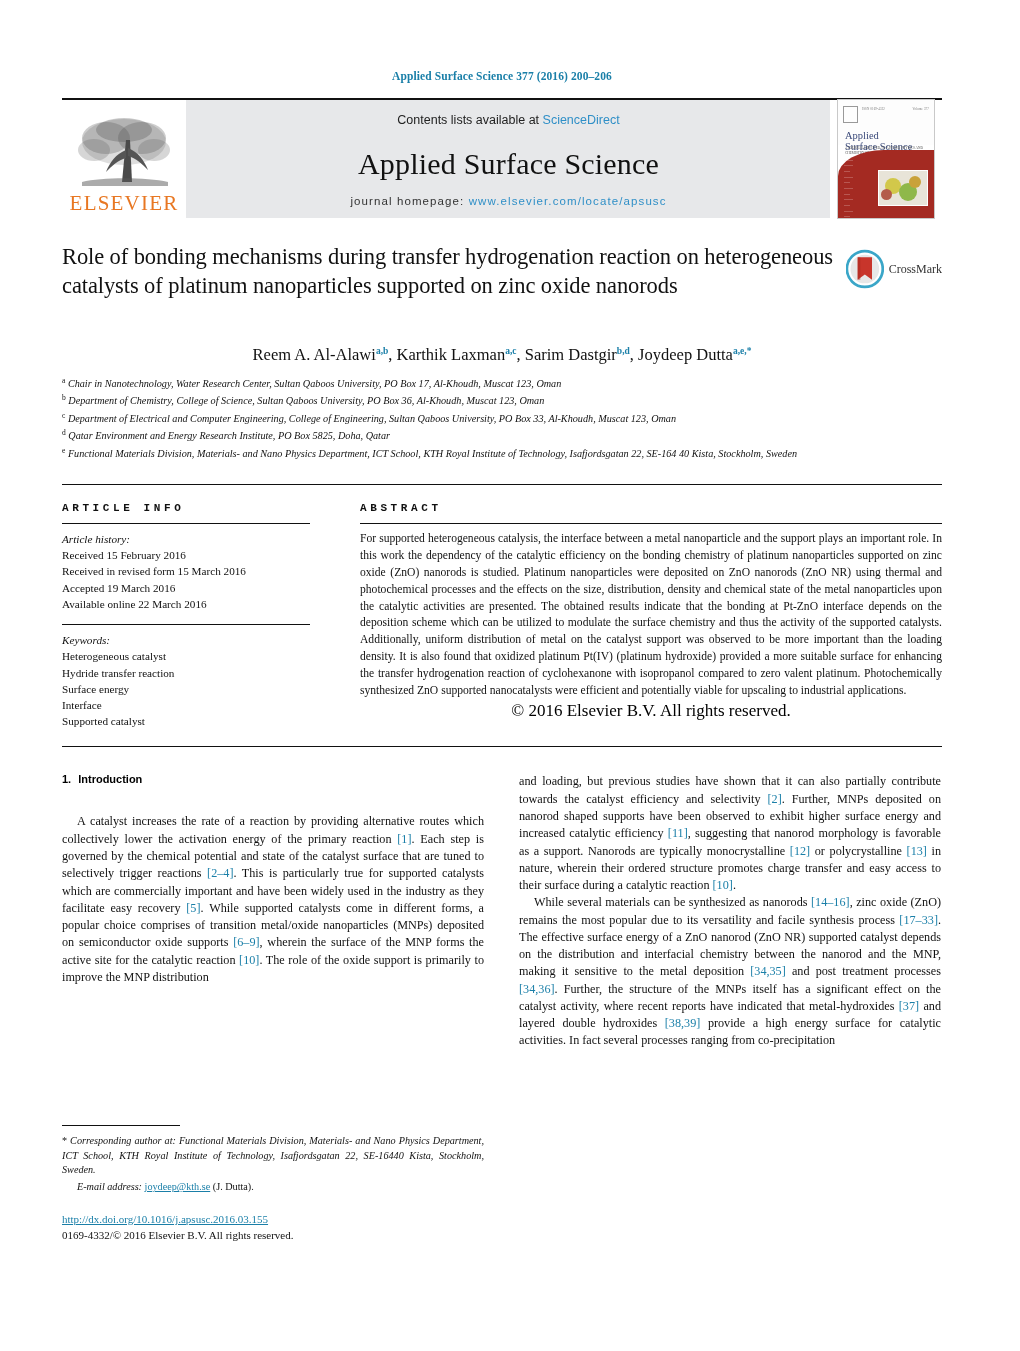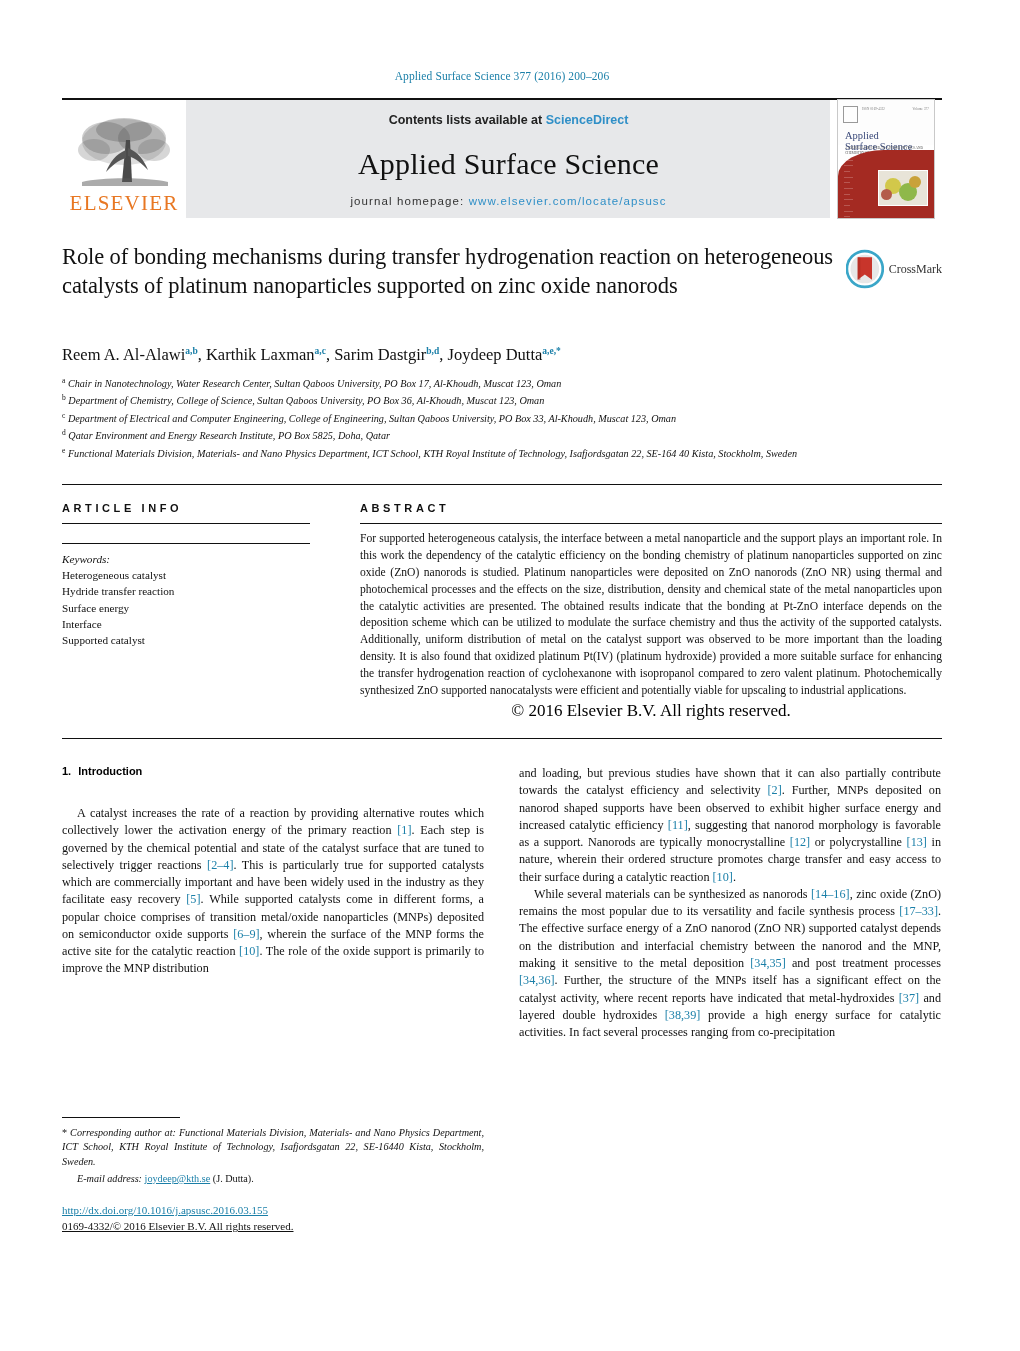--- a/index.html
+++ b/index.html
@@ -33,7 +33,7 @@
     text-align: center;
     color: #1a7fa8;
     font-size: 11.5px;
-    font-weight: normal;
+    font-weight: bold;
     padding-top: 70px;
     letter-spacing: 0.1px;
   }

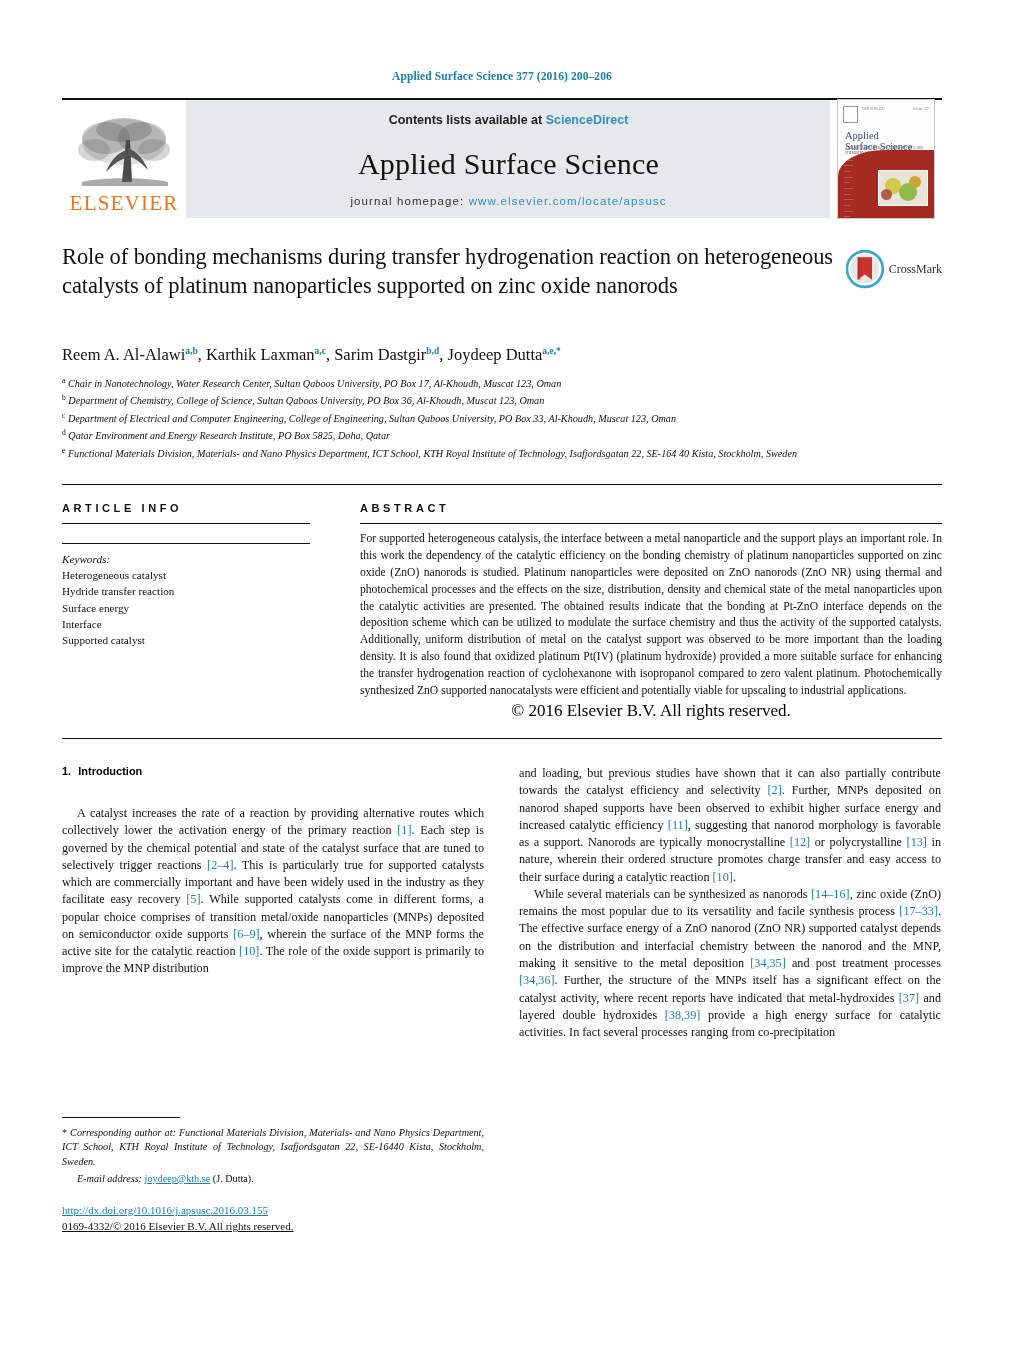--- a/index.html
+++ b/index.html
@@ -78,7 +78,6 @@
     font-size: 12.5px;
     color: #222;
     margin-top: 2px;
-    font-weight: bold;
   }
   .contents-line a { color: #2f8fc7; text-decoration: none; }
   .journal-name {

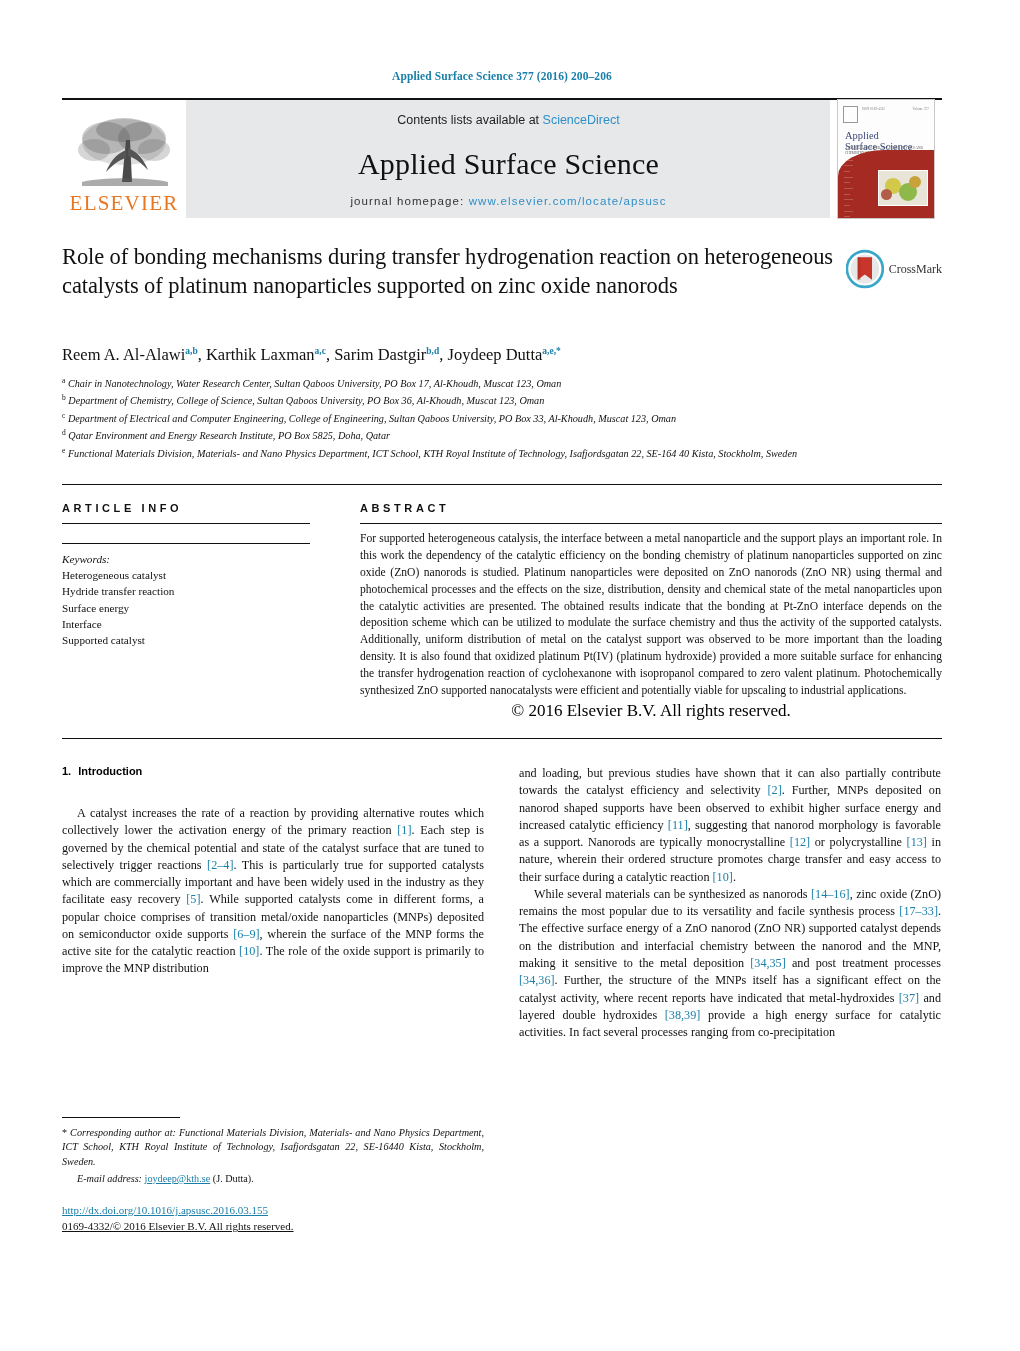--- a/index.html
+++ b/index.html
@@ -187,6 +187,7 @@
     font-family: "Liberation Serif", serif;
     font-size: 16.5px;
     color: #111;
+    text-align: center;
   }
   .authors sup { color: #1a7fa8; font-size: 9.5px; font-weight: bold; }
 

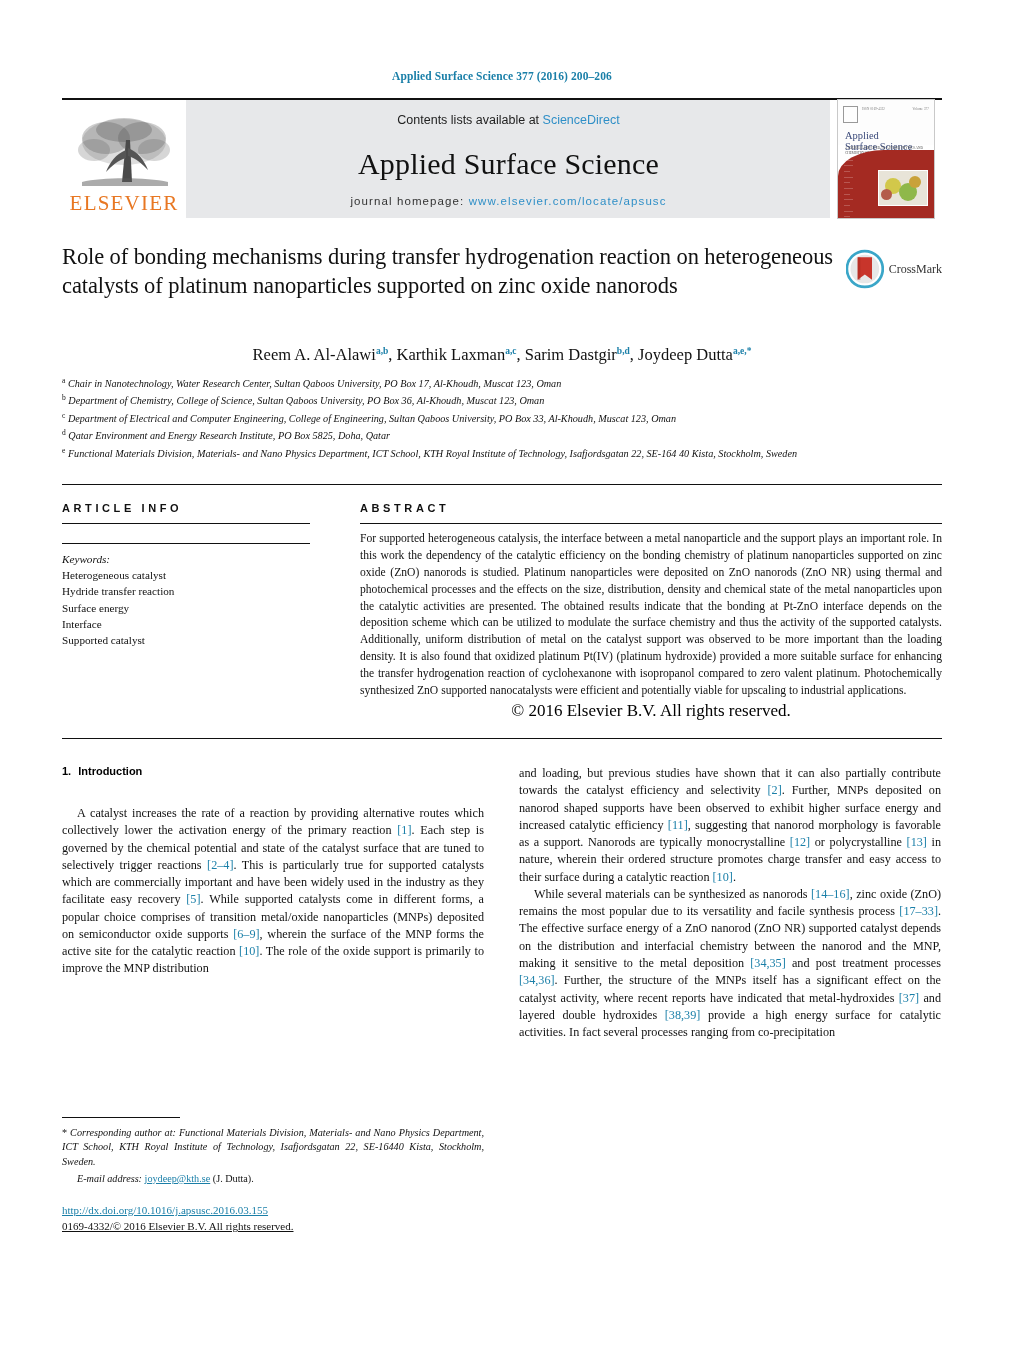--- a/index.html
+++ b/index.html
@@ -212,7 +212,7 @@
   .col-abs  { flex: 1 1 auto; padding-left: 26px; }
 
   .sec-head {
-    font-family: Liberation Sans, sans-serif;
+    font-family: Liberation Mono, monospace;
     font-size: 11px;
     font-weight: bold;
     letter-spacing: 3.6px;

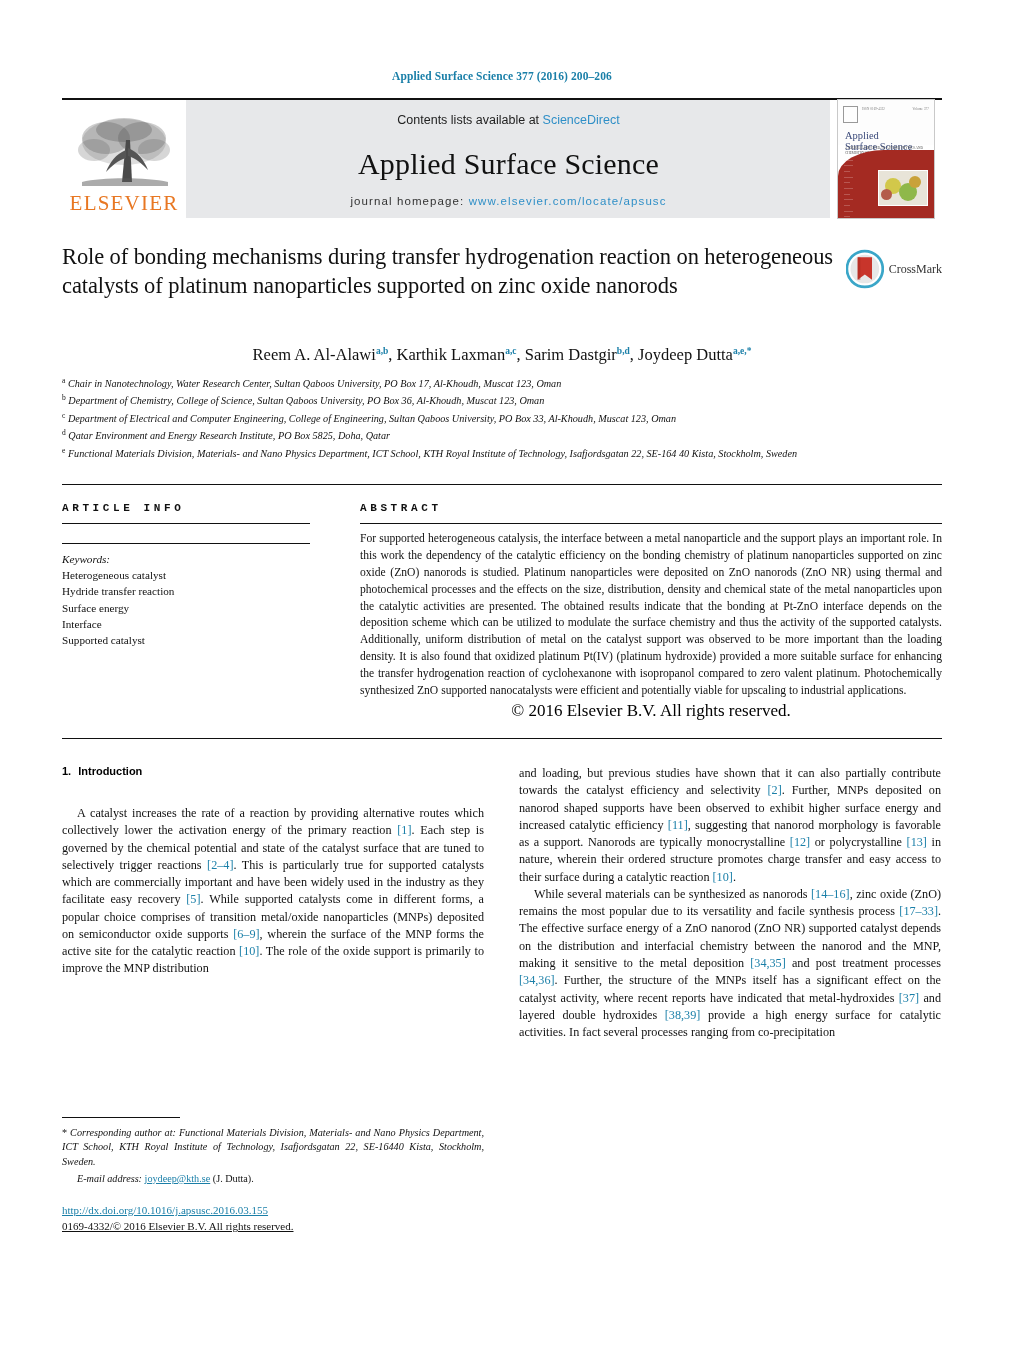--- a/index.html
+++ b/index.html
@@ -400,6 +400,13 @@
       <div class="col-info">
         <div class="sec-head">ARTICLE INFO</div>
         <div class="thinrule"></div>
+        <div class="histblock">
+          <div class="lbl-italic">Article history:</div>
+          <div>Received 15 February 2016</div>
+          <div>Received in revised form 15 March 2016</div>
+          <div>Accepted 19 March 2016</div>
+          <div>Available online 22 March 2016</div>
+        </div>
         <div class="kwspacer"></div>
         <div class="thinrule"></div>
         <div class="kwblock">

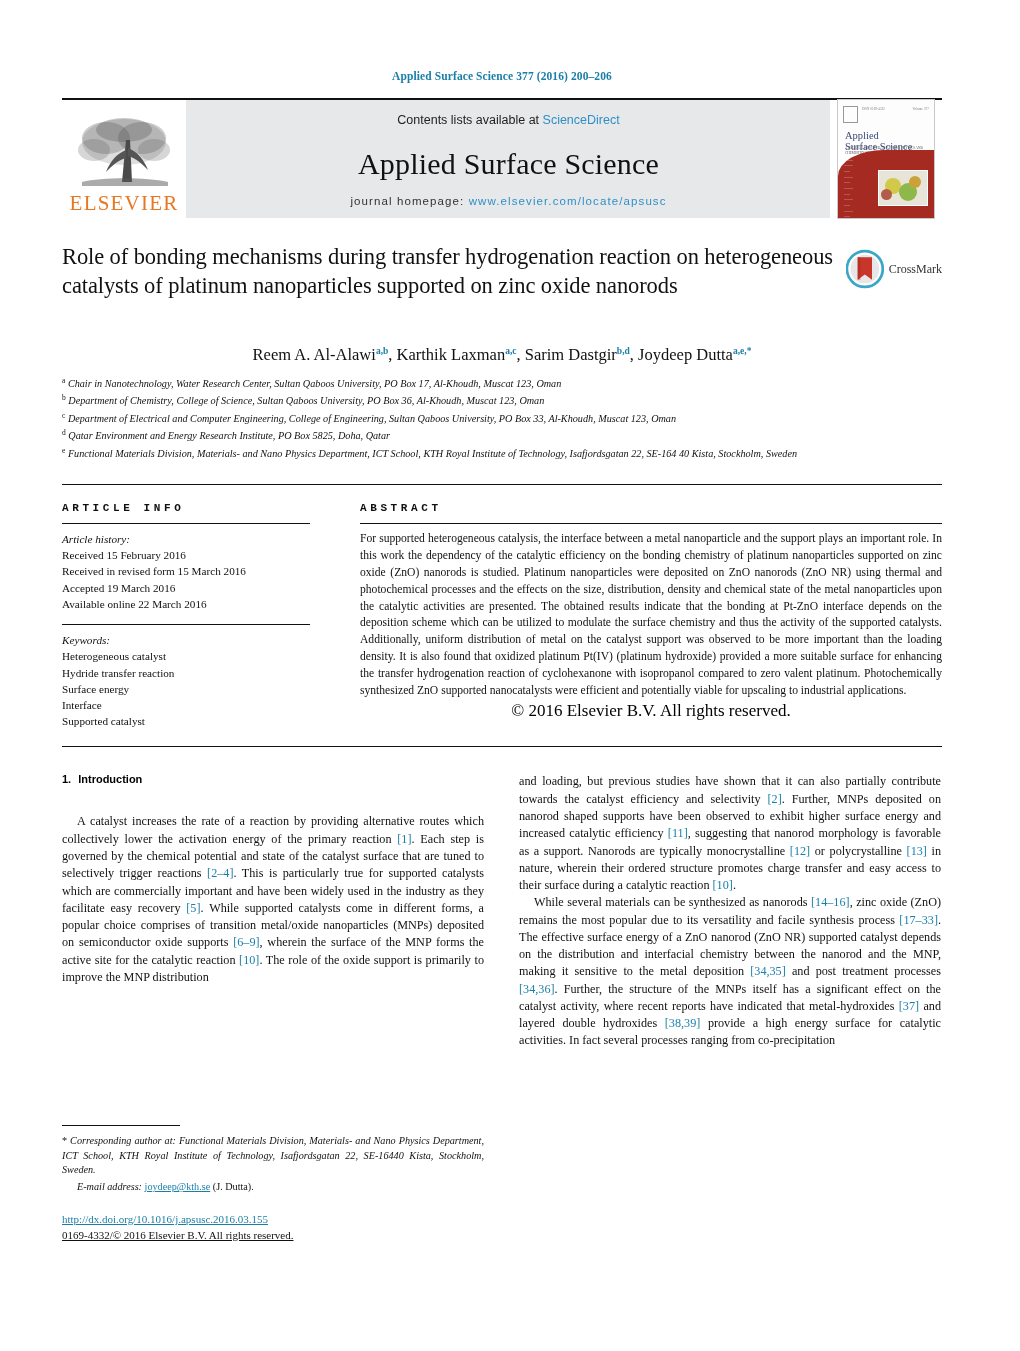--- a/index.html
+++ b/index.html
@@ -299,7 +299,7 @@
     line-height: 1.45;
   }
   .doi-link { color: #1a7fa8; }
-  .issn { color: #111; text-decoration: underline; }
+  .issn { color: #111; }
 </style>
 </head>
 <body>

